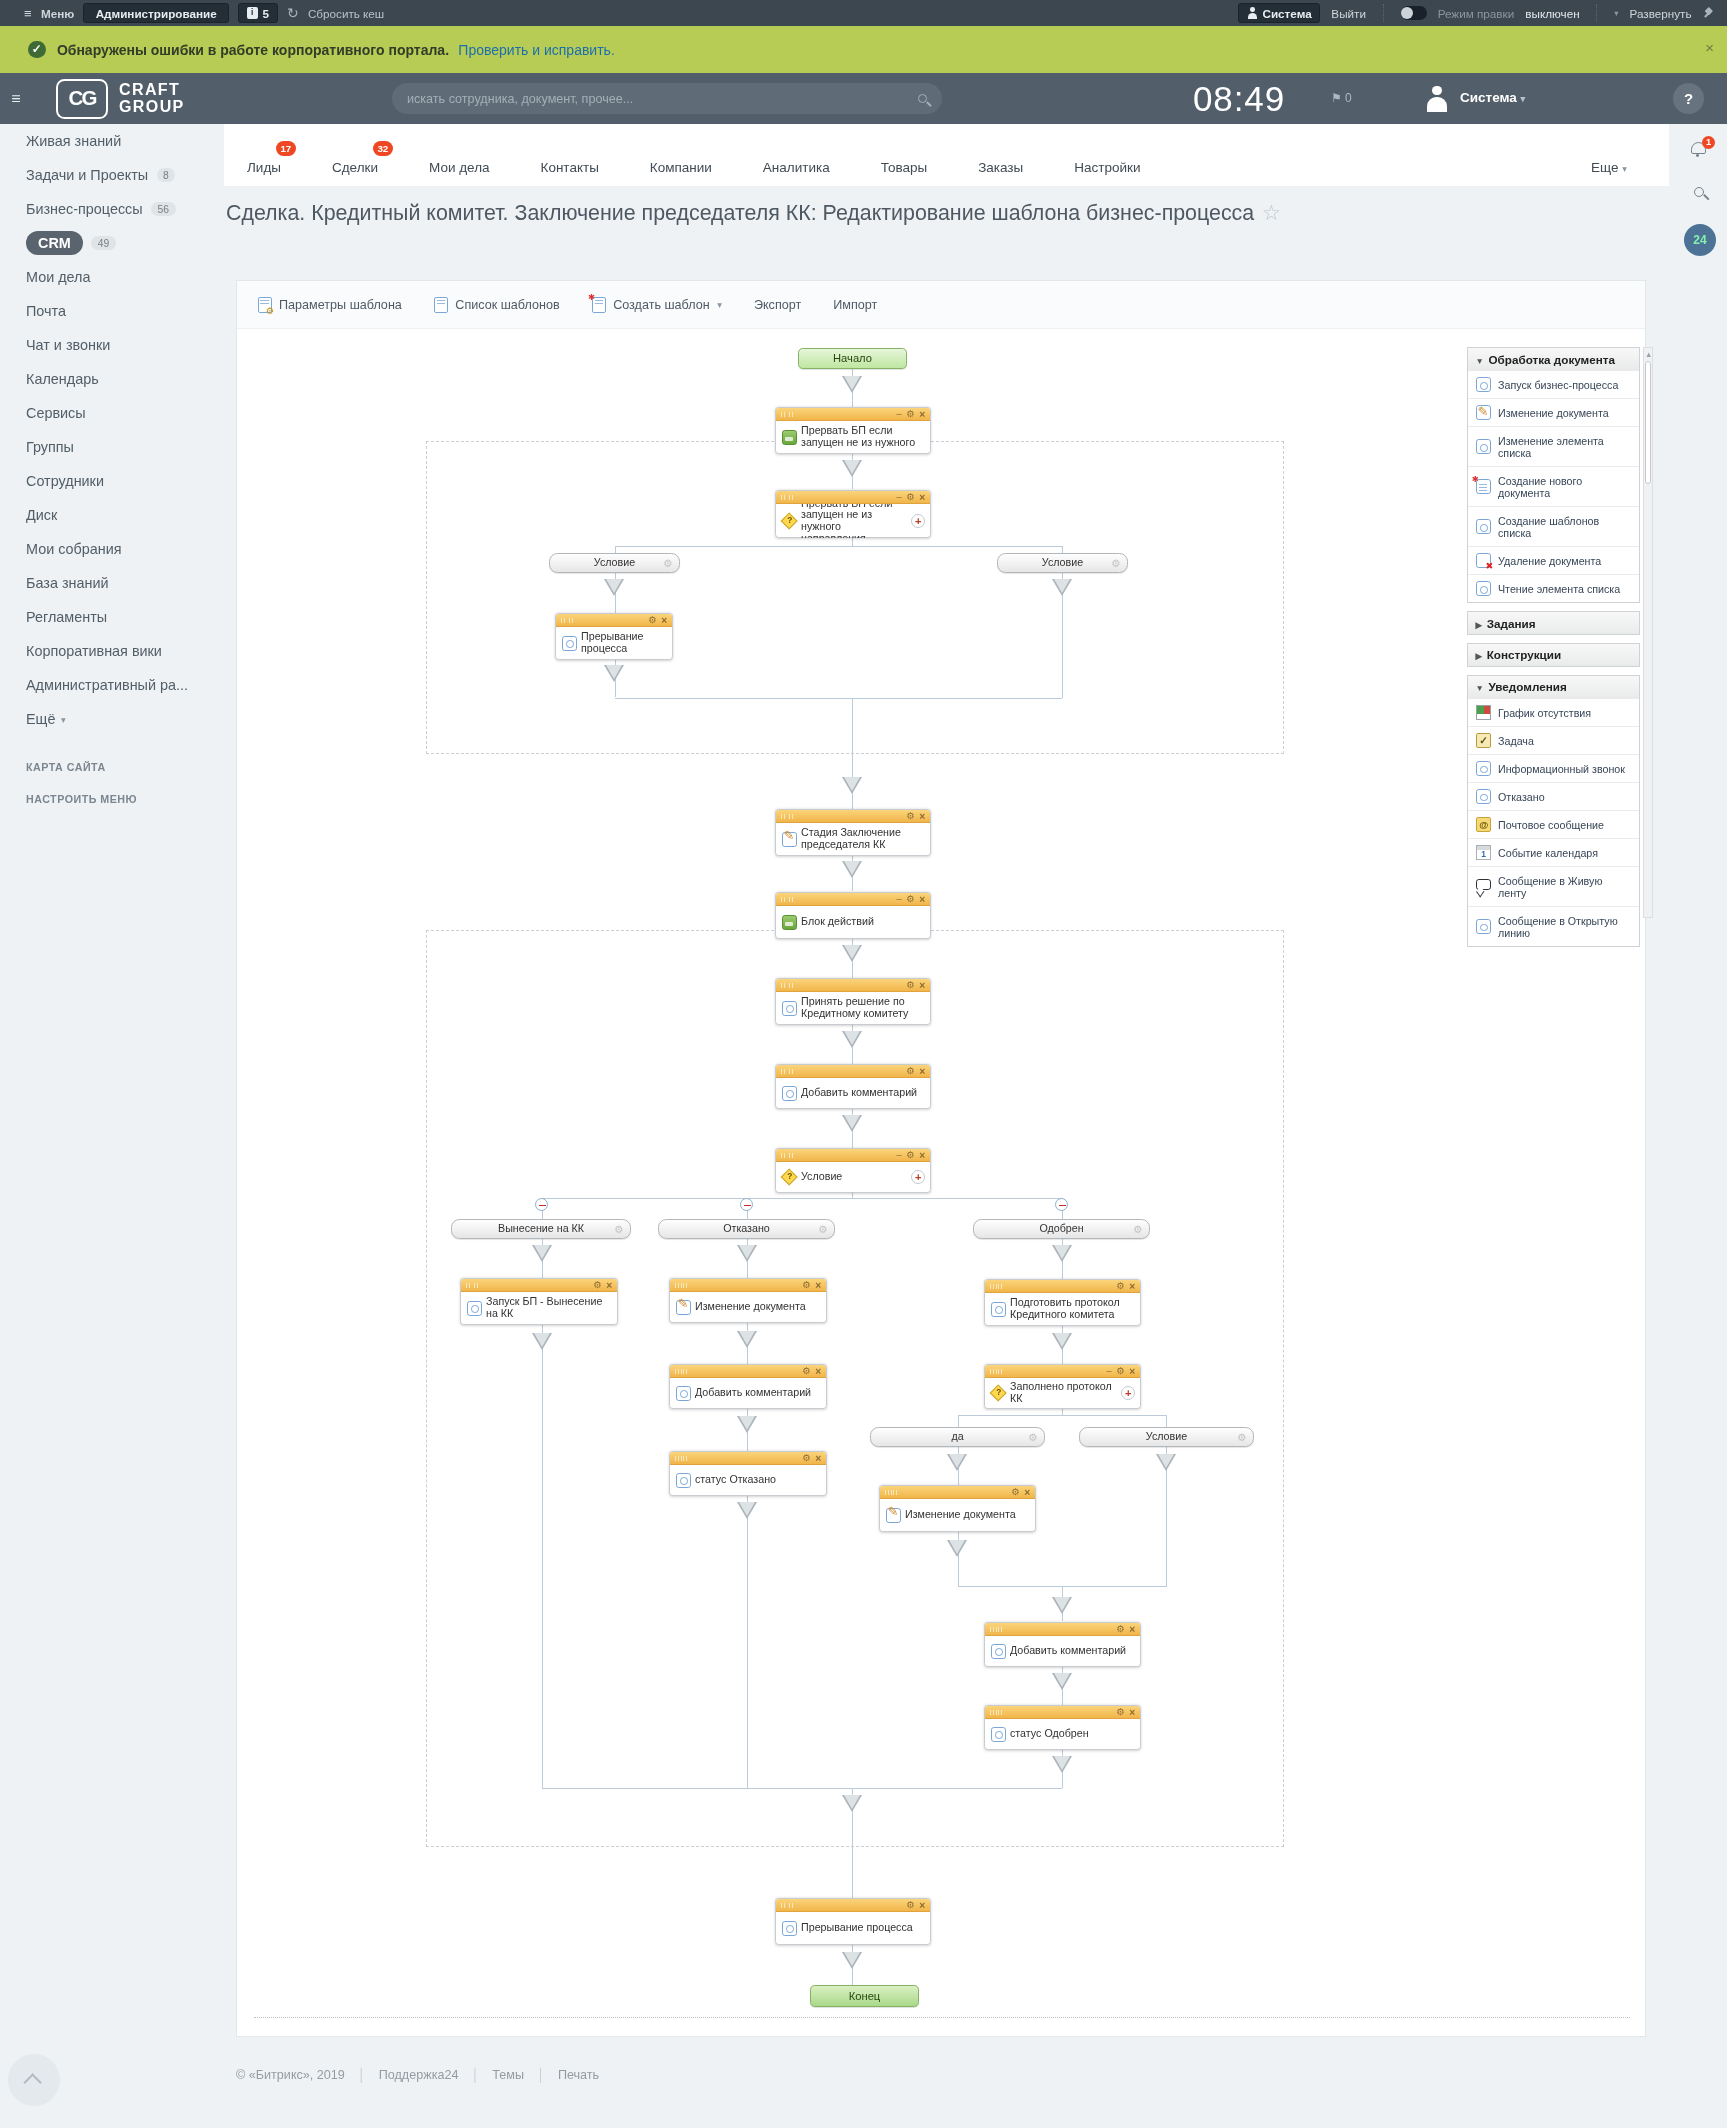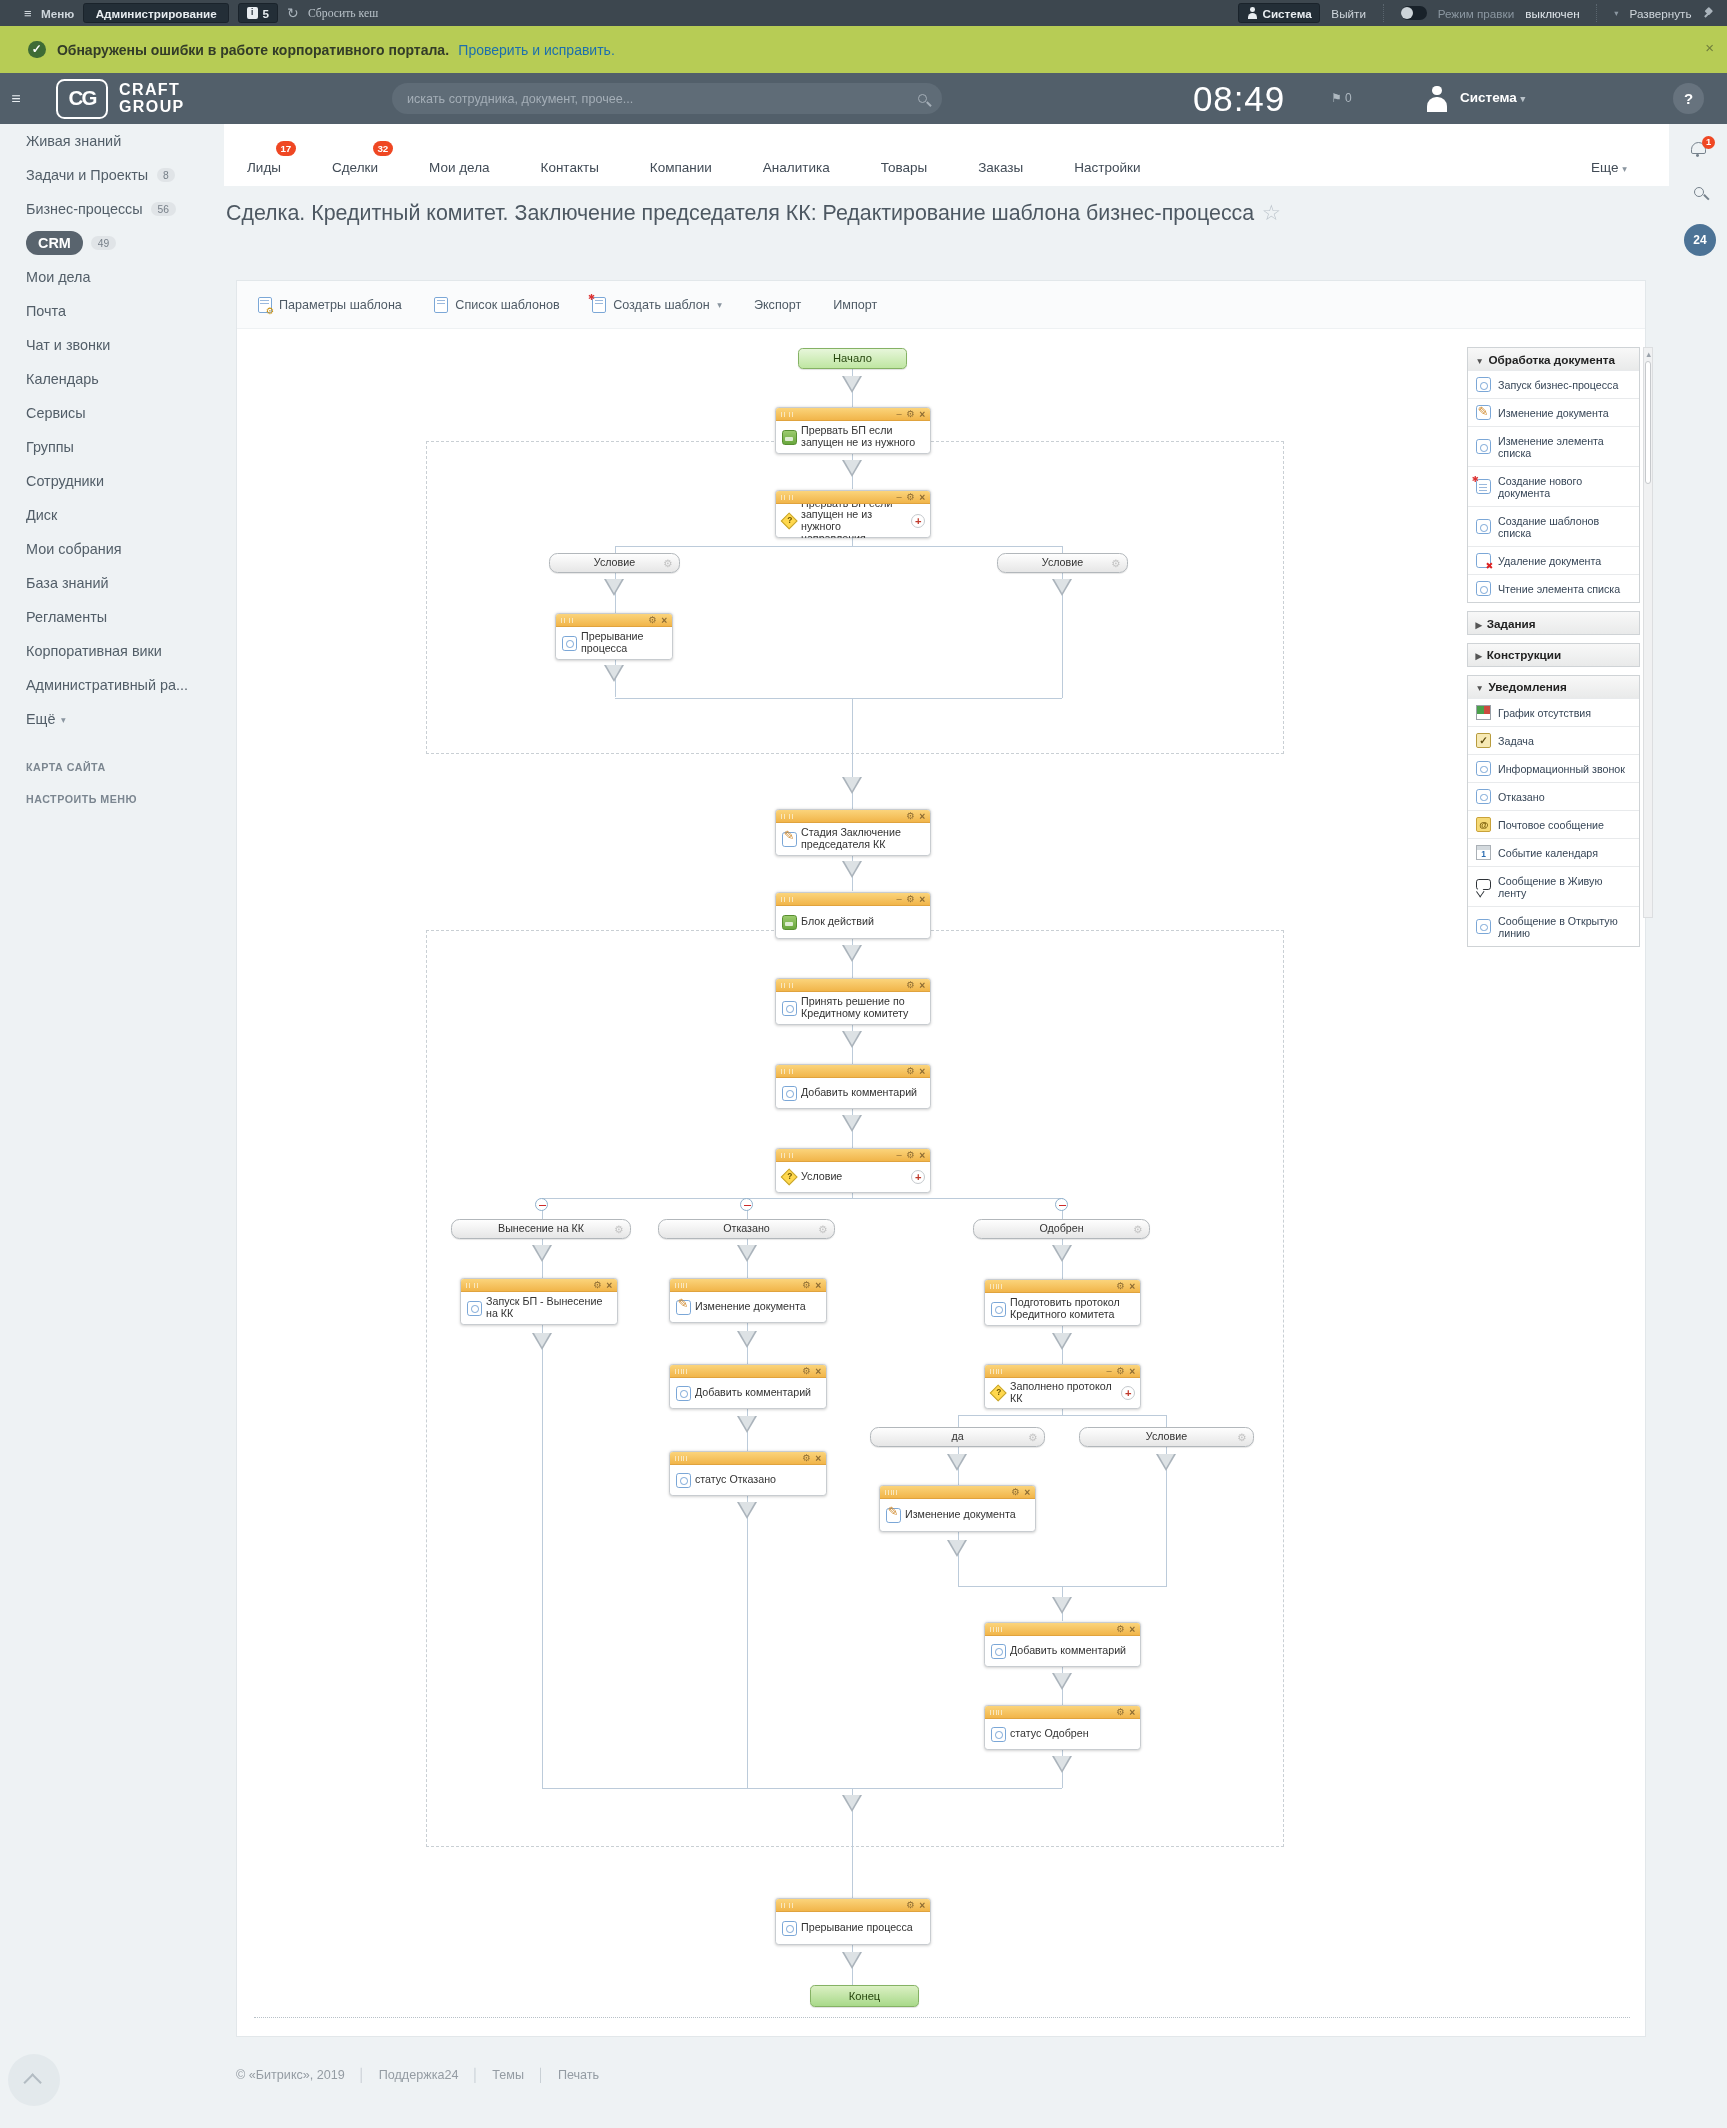--- a/index.html
+++ b/index.html
@@ -18,7 +18,7 @@
             color:#e8edf1; font-weight:bold; display:flex; gap:4.7px; align-items:center;}
   .tb-info { display:inline-block; width:11.2px; height:11.2px; background:#e8edf1; border-radius:1.9px;
              color:#232e37; font:bold 8.4px/11.2px "Liberation Sans",sans-serif; text-align:center; }
-  .tb-text { color:#b9c2c9;font-family:Liberation Serif, serif; }
+  .tb-text { color:#b9c2c9; }
   .tb-sep { width:0.9px; height:18.6px; border-left:0.9px dotted #5a656e; margin:0 5.6px; }
   .toggle { width:26px; height:14px; background:#19222a; border-radius:7.5px; position:relative; }
   .toggle .knob { position:absolute; left:0.9px; top:0.9px; width:12px; height:12px; border-radius:50%;

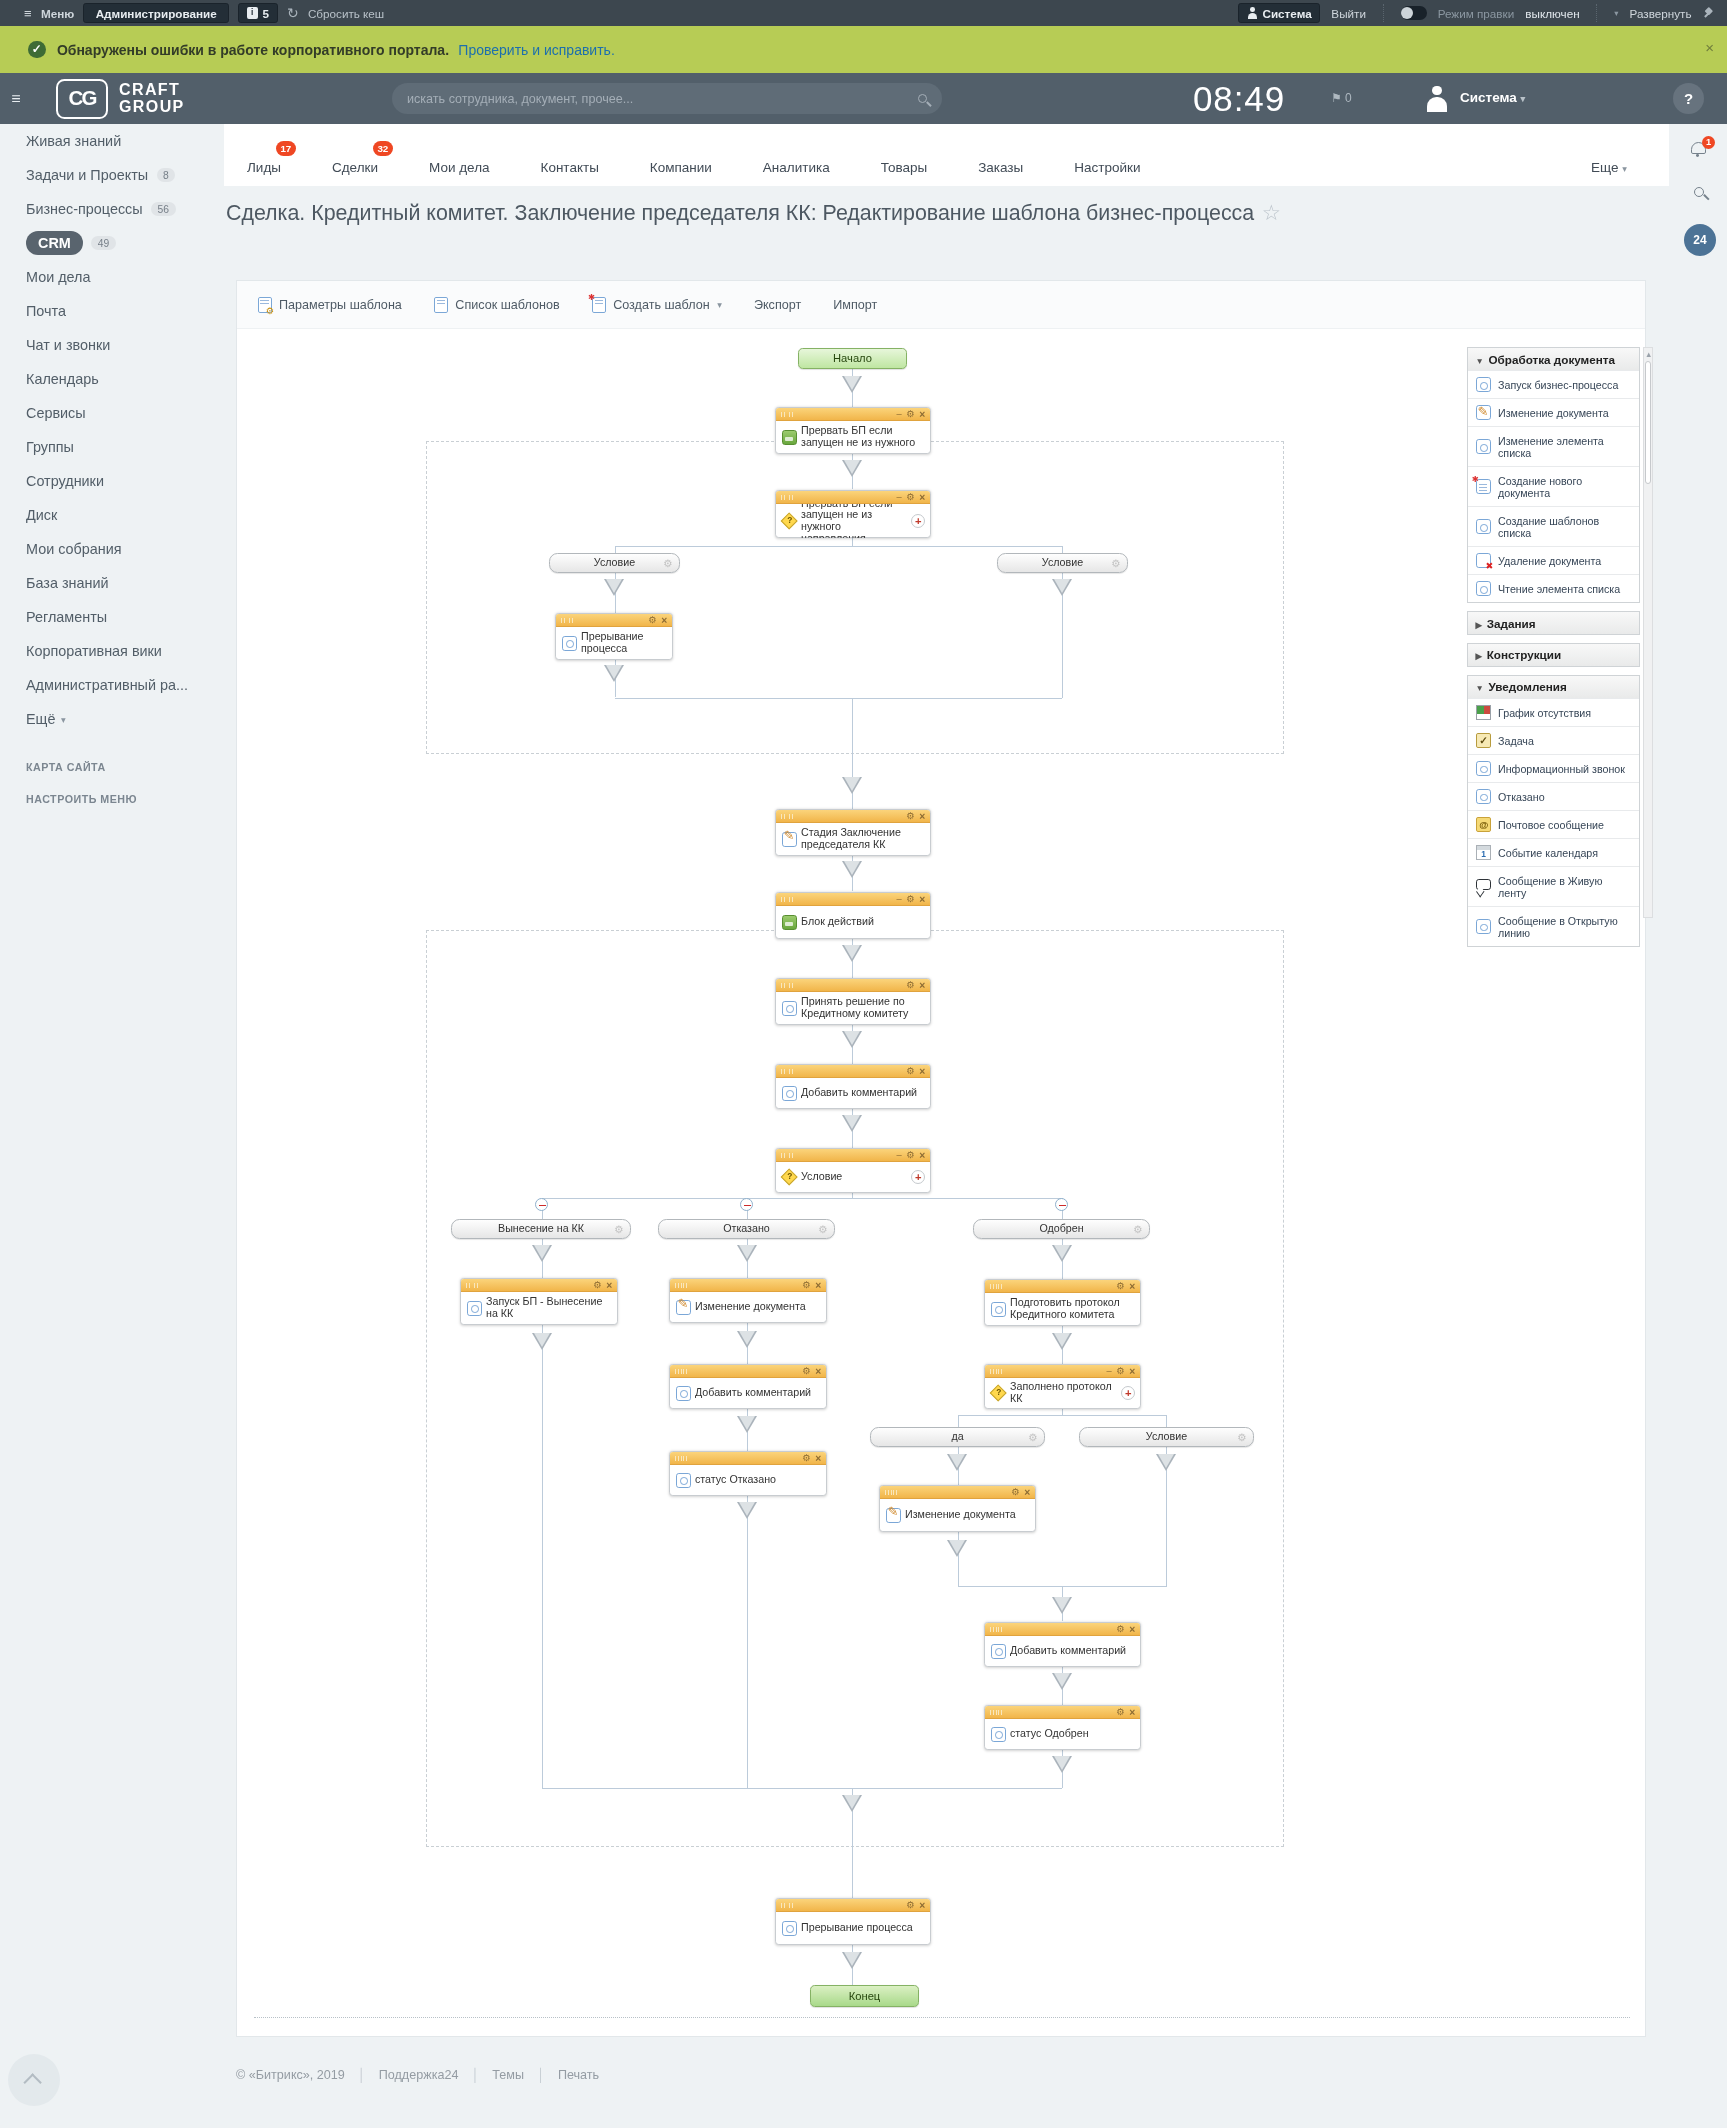--- a/index.html
+++ b/index.html
@@ -88,7 +88,7 @@
   .rail-mag { position:absolute; left:1694px; top:187px; width:10.3px; height:10.3px; border:1.9px solid #76828c; border-radius:50%; }
   .rail-mag:after { content:""; position:absolute; left:8.4px; top:8.4px; width:6.5px; height:1.9px; background:#76828c; transform:rotate(45deg); }
   .b24 { position:absolute; left:1684px; top:224px; width:32px; height:32px; border-radius:50%; background:#4c7396;
-         color:#ffffff; font:bold 12px/32px "Liberation Sans",sans-serif; text-align:center; }
+         color:#86efac; font:bold 12px/32px "Liberation Sans",sans-serif; text-align:center; }
 
   
   .pagetitle { position:absolute; left:226px; top:200px; font-size:21.4px; color:#4d5862; }

